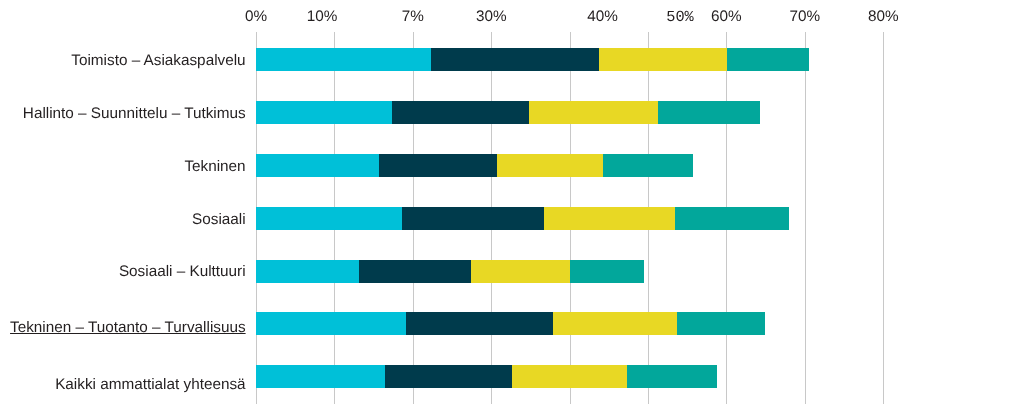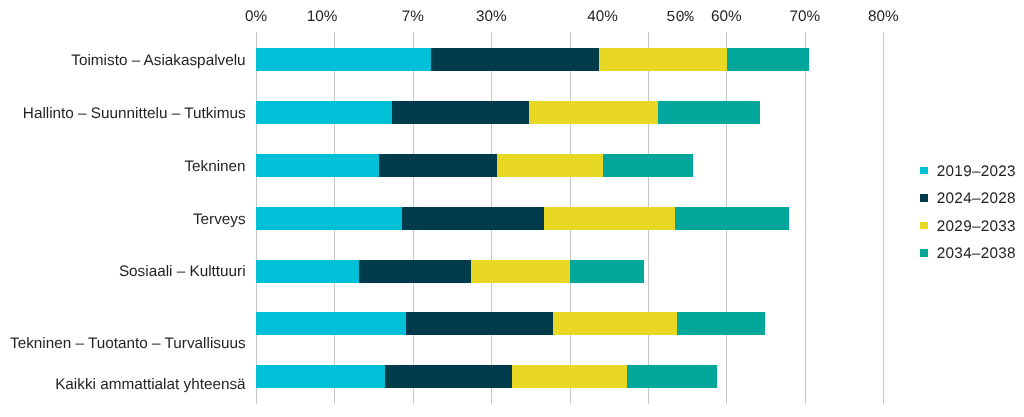--- a/index.html
+++ b/index.html
@@ -110,24 +110,6 @@
       </div>
     </div>
 
-  <div class="legend" id="legend">
-    <div class="legend-row">
-      <span class="legend-swatch" style="background: rgb(0, 192, 216);"></span>
-      <span class="legend-text">2019–2023</span>
-    </div>
-    <div class="legend-row">
-      <span class="legend-swatch" style="background: rgb(0, 59, 76);"></span>
-      <span class="legend-text">2024–2028</span>
-    </div>
-    <div class="legend-row">
-      <span class="legend-swatch" style="background: rgb(232, 216, 36);"></span>
-      <span class="legend-text">2029–2033</span>
-    </div>
-    <div class="legend-row">
-      <span class="legend-swatch" style="background: rgb(2, 167, 155);"></span>
-      <span class="legend-text">2034–2038</span>
-    </div>
-  </div>
 
 </div>
 

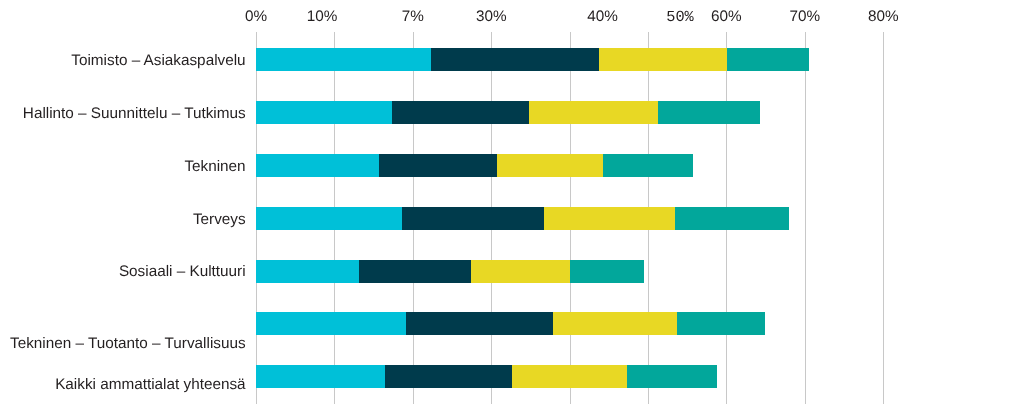--- a/index.html
+++ b/index.html
@@ -59,7 +59,7 @@
     <div class="cat-label" style="top: 51.9357px;">Toimisto – Asiakaspalvelu</div>
     <div class="cat-label" style="top: 104.807px;">Hallinto – Suunnittelu – Tutkimus</div>
     <div class="cat-label" style="top: 157.679px;">Tekninen</div>
-    <div class="cat-label" style="top: 210.55px;">Terveys</div>
+    <div class="cat-label" style="top: 210.55px;">Sosiaali</div>
     <div class="cat-label" style="top: 263.421px;">Sosiaali – Kulttuuri</div>
     <div class="cat-label" style="top: 335px;">Tekninen – Tuotanto – Turvallisuus</div>
     <div class="cat-label" style="top: 376px;">Kaikki ammattialat yhteensä</div>

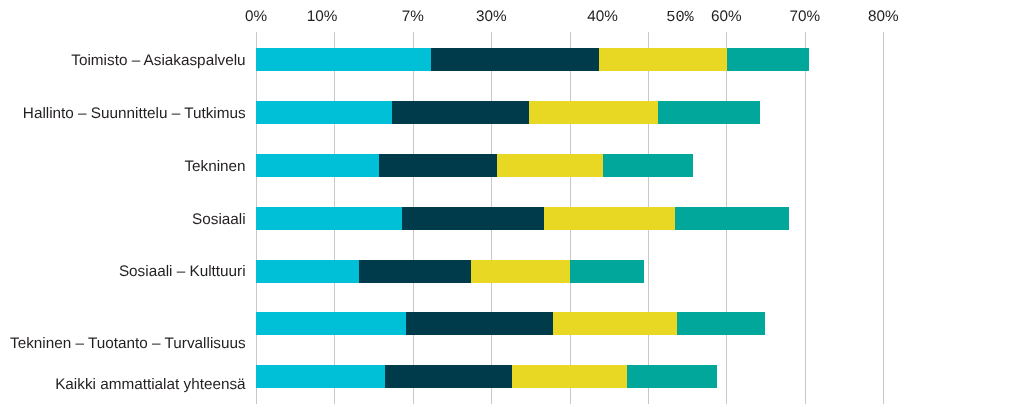--- a/index.html
+++ b/index.html
@@ -61,7 +61,7 @@
     <div class="cat-label" style="top: 157.679px;">Tekninen</div>
     <div class="cat-label" style="top: 210.55px;">Sosiaali</div>
     <div class="cat-label" style="top: 263.421px;">Sosiaali – Kulttuuri</div>
-    <div class="cat-label" style="top: 335px;">Tekninen – Tuotanto – Turvallisuus</div>
+    <div class="cat-label" style="top: 319px; text-decoration: underline;">Tekninen – Tuotanto – Turvallisuus</div>
     <div class="cat-label" style="top: 376px;">Kaikki ammattialat yhteensä</div>
   </div>
 

